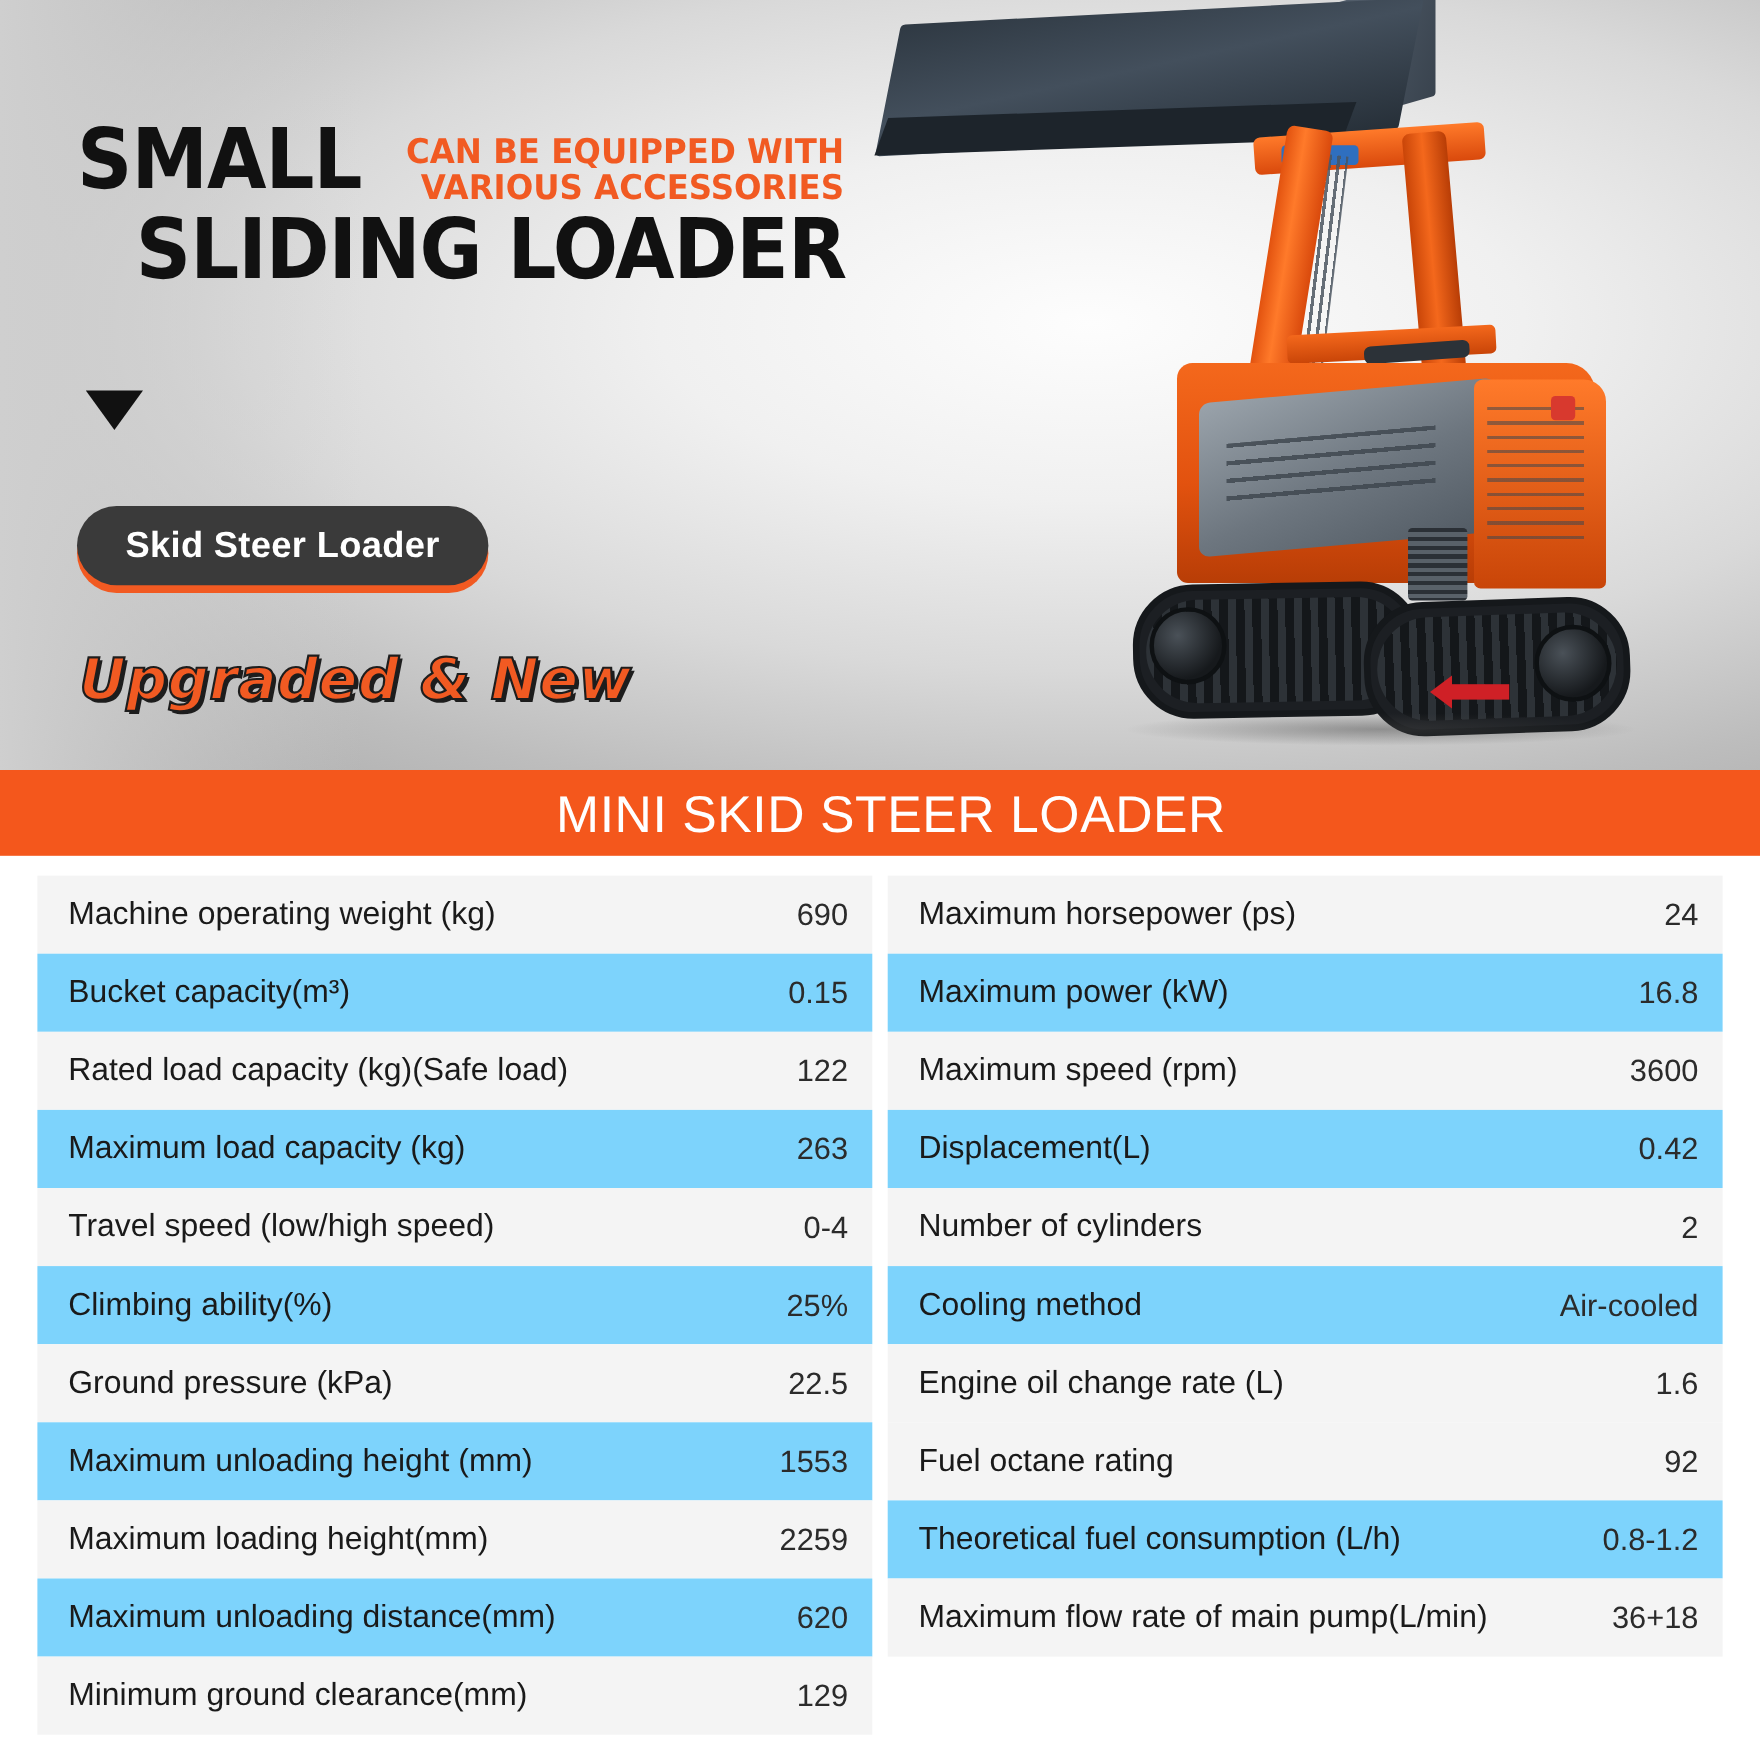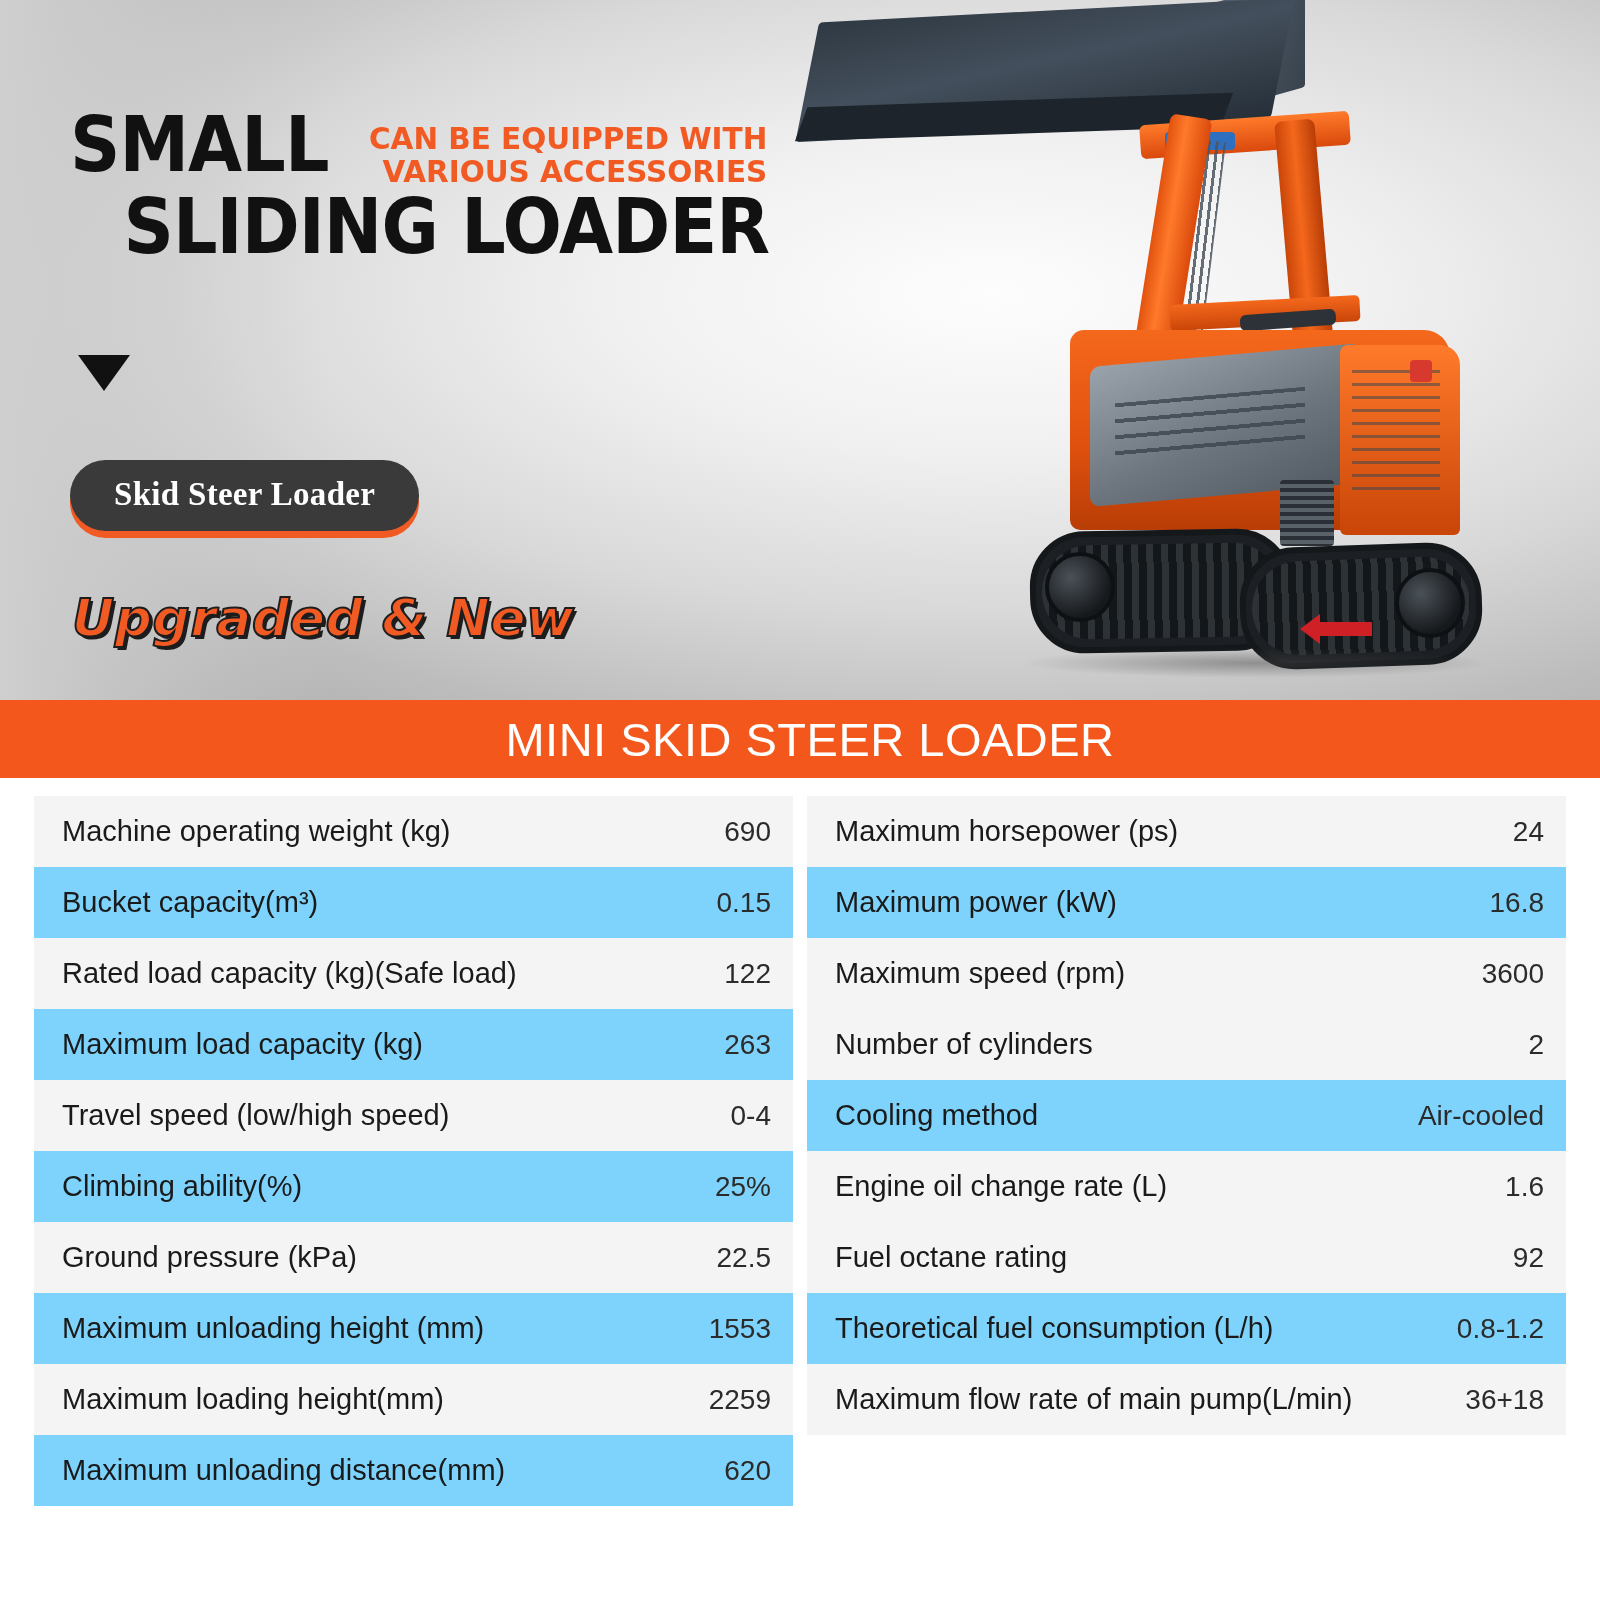--- a/index.html
+++ b/index.html
@@ -103,7 +103,6 @@
     border-radius: 40px;
     letter-spacing: 0.3px;
     box-shadow: 0 7px 0 0 #f15a22;
-    font-family: Liberation Serif, serif;
   }
 
   .upgraded {

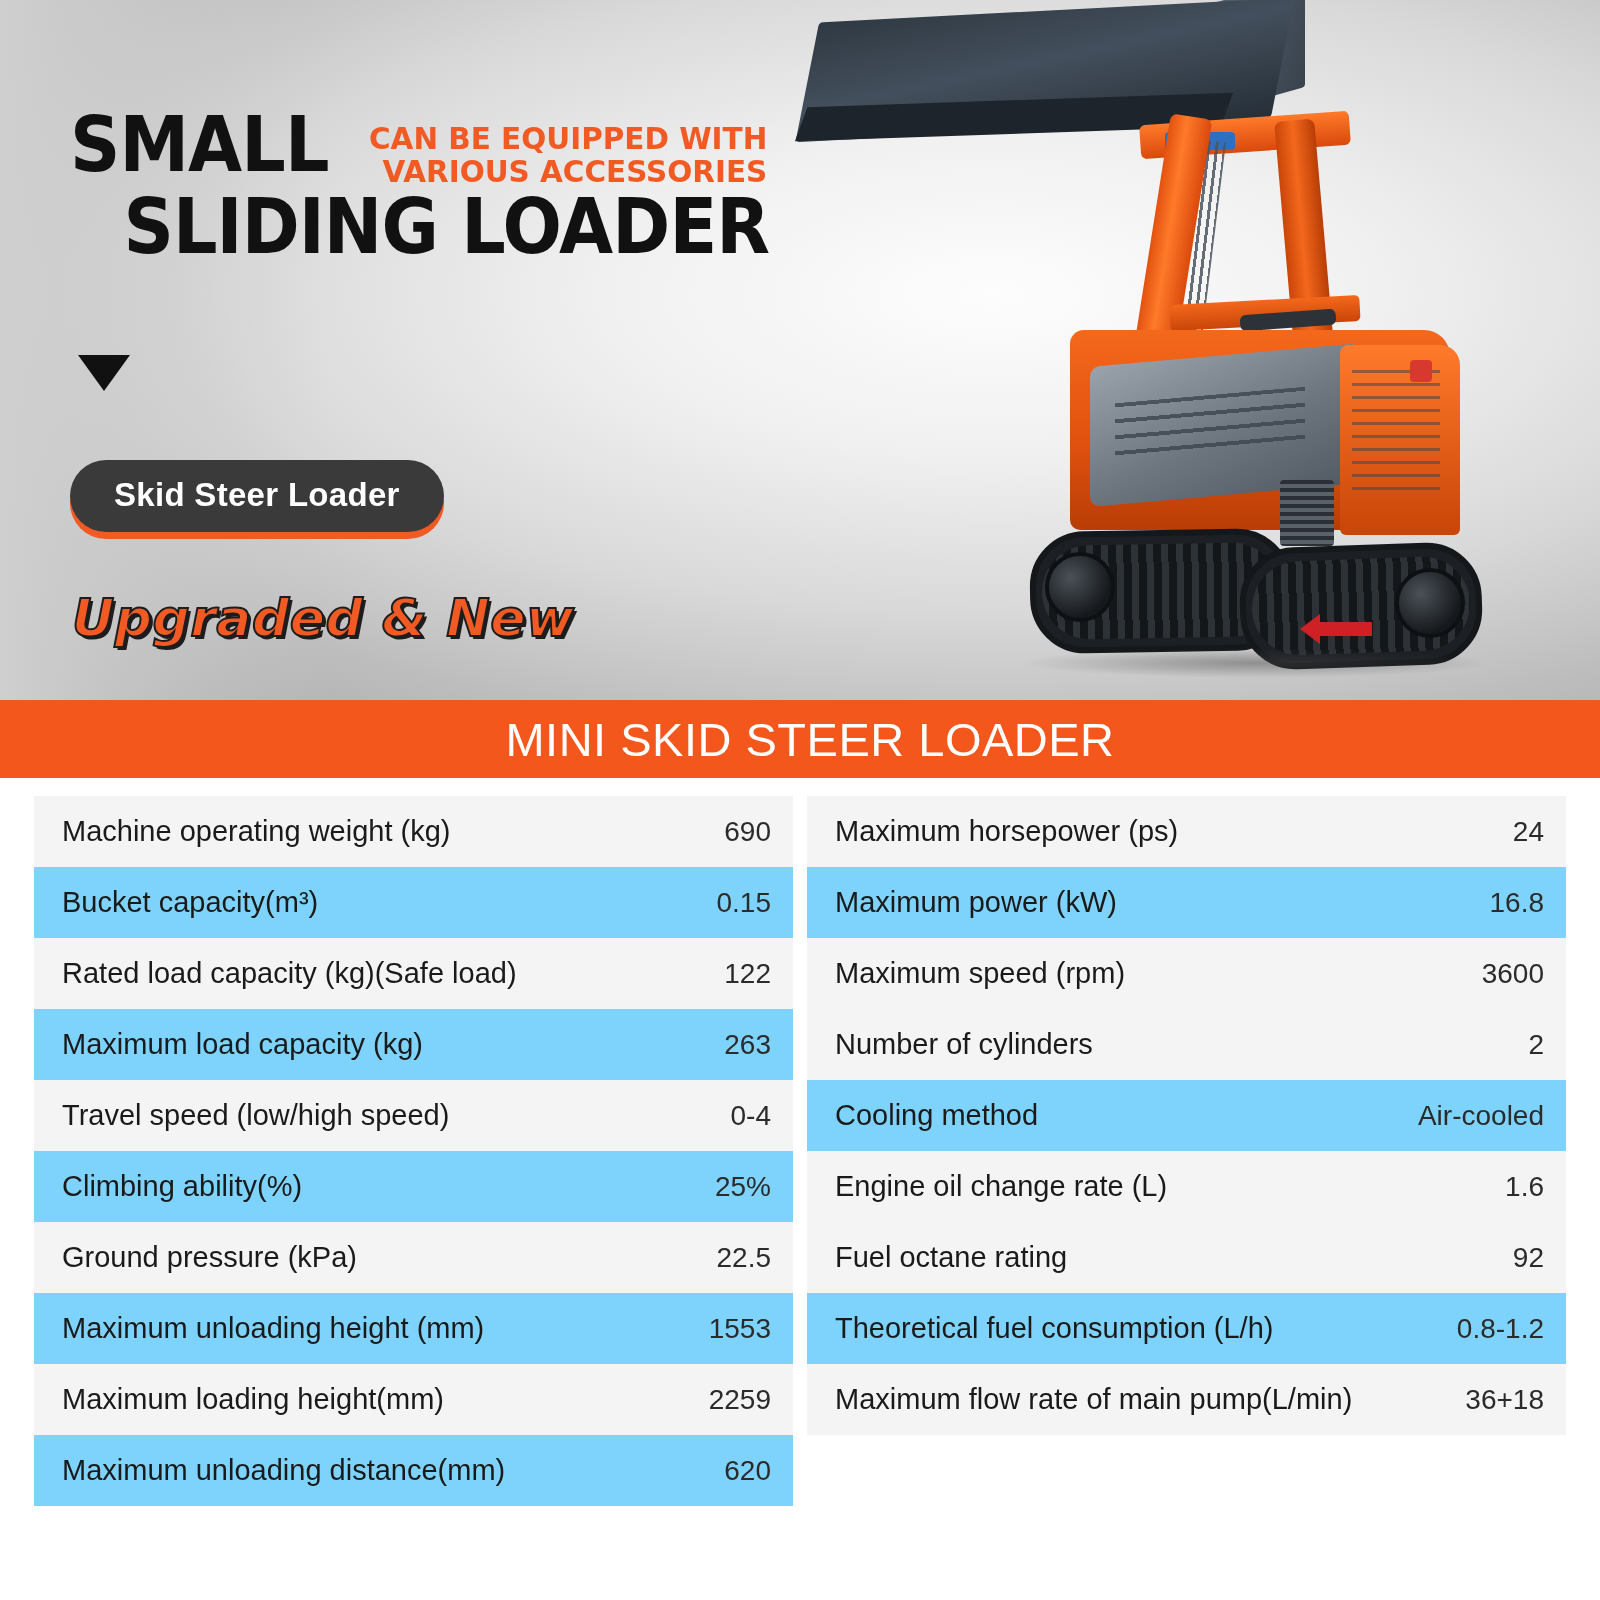--- a/index.html
+++ b/index.html
@@ -512,6 +512,10 @@
         <span class="spec-label">Maximum speed (rpm)</span>
         <span class="spec-value">3600</span>
       </div>
+      <div class="spec-row even">
+        <span class="spec-label">Displacement(L)</span>
+        <span class="spec-value">0.42</span>
+      </div>
       <div class="spec-row odd">
         <span class="spec-label">Number of cylinders</span>
         <span class="spec-value">2</span>

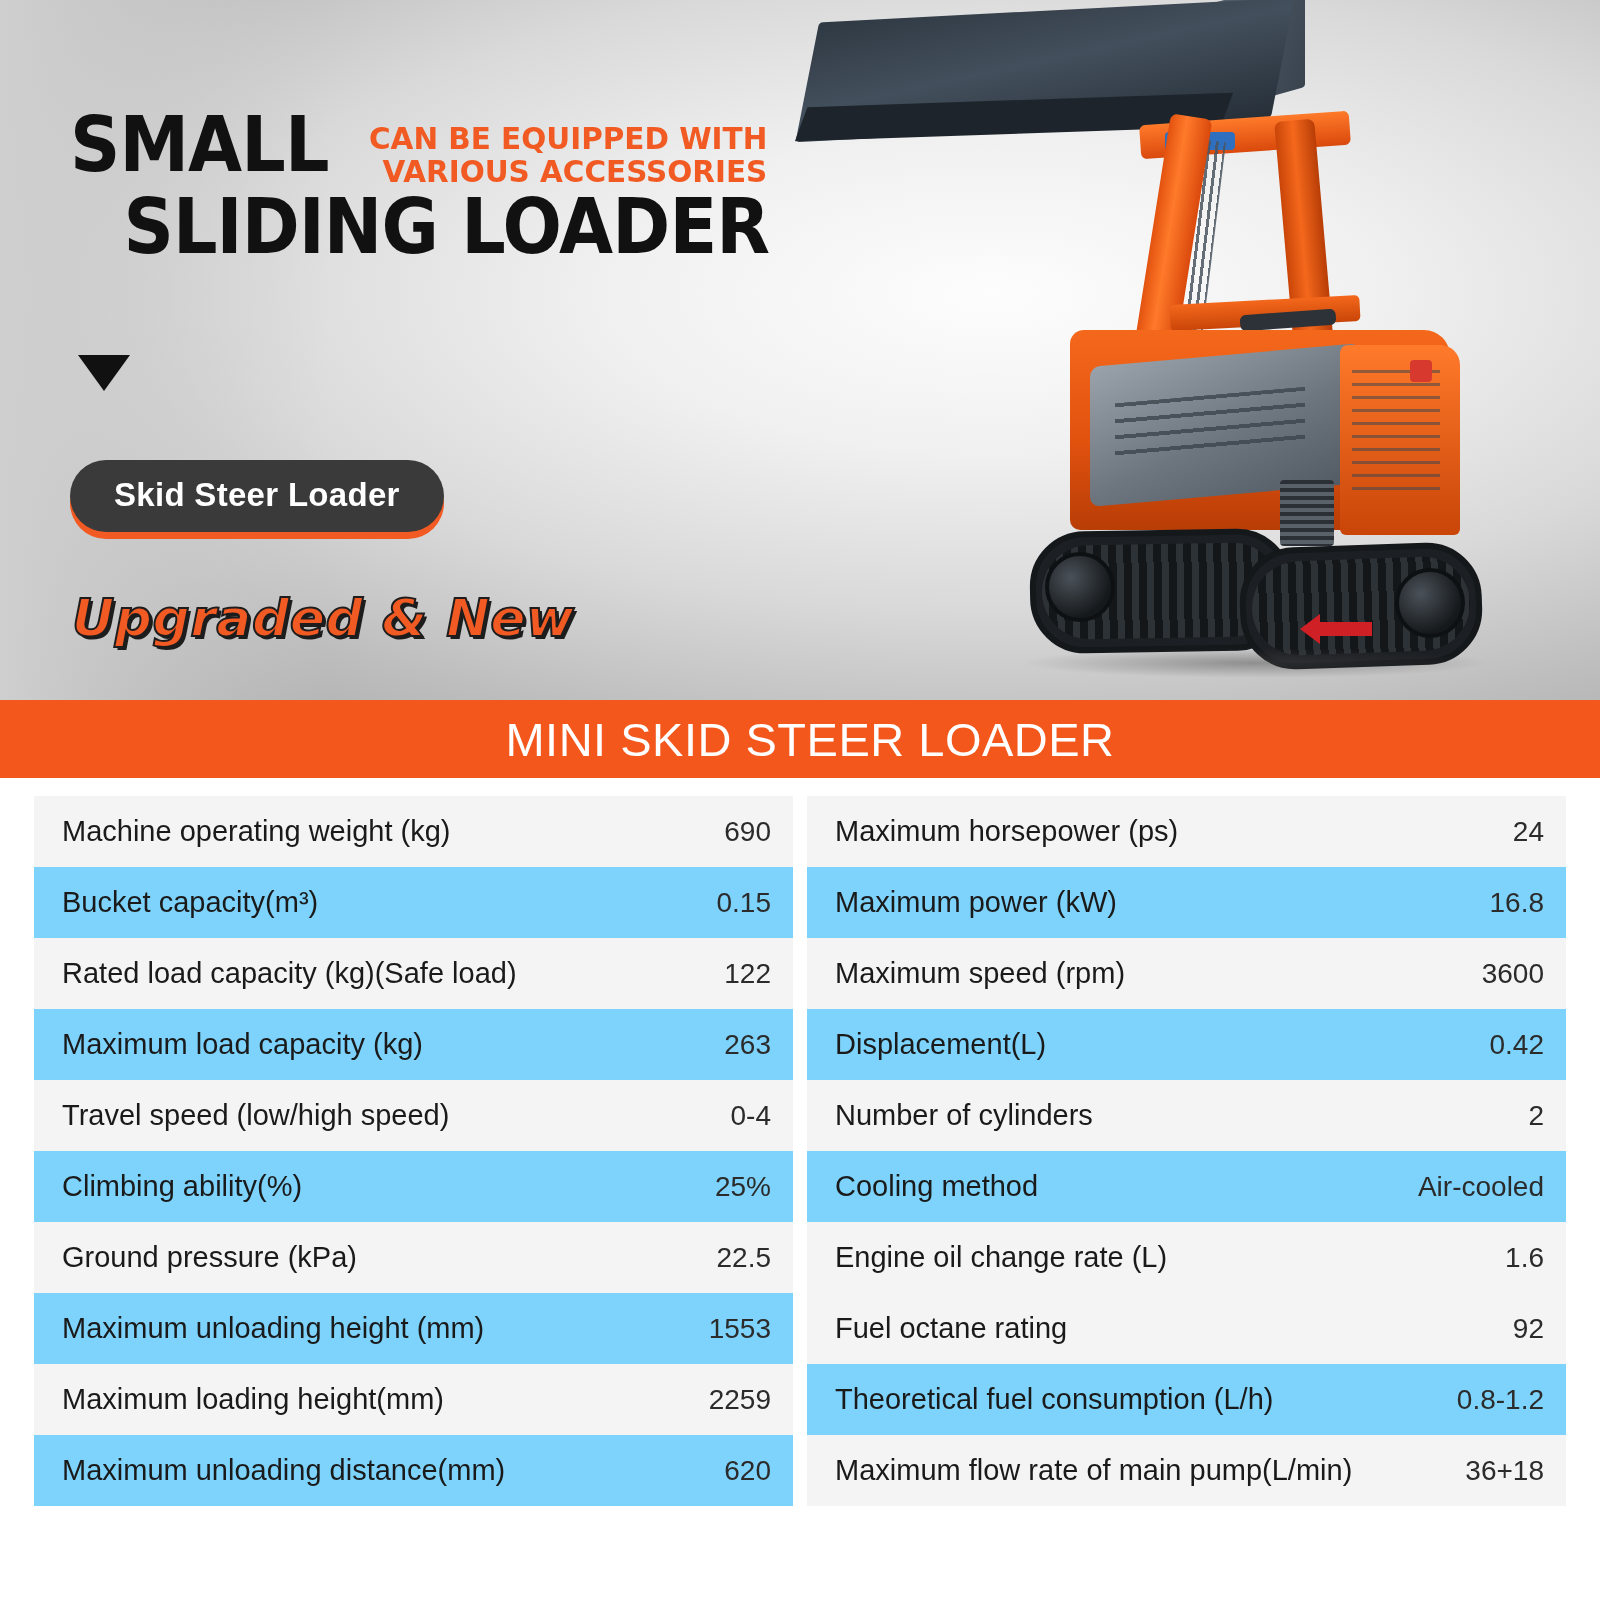--- a/index.html
+++ b/index.html
@@ -497,6 +497,10 @@
         <span class="spec-label">Maximum unloading distance(mm)</span>
         <span class="spec-value">620</span>
       </div>
+      <div class="spec-row odd">
+        <span class="spec-label">Minimum ground clearance(mm)</span>
+        <span class="spec-value">129</span>
+      </div>
     </div>
 
     <div class="spec-col">

